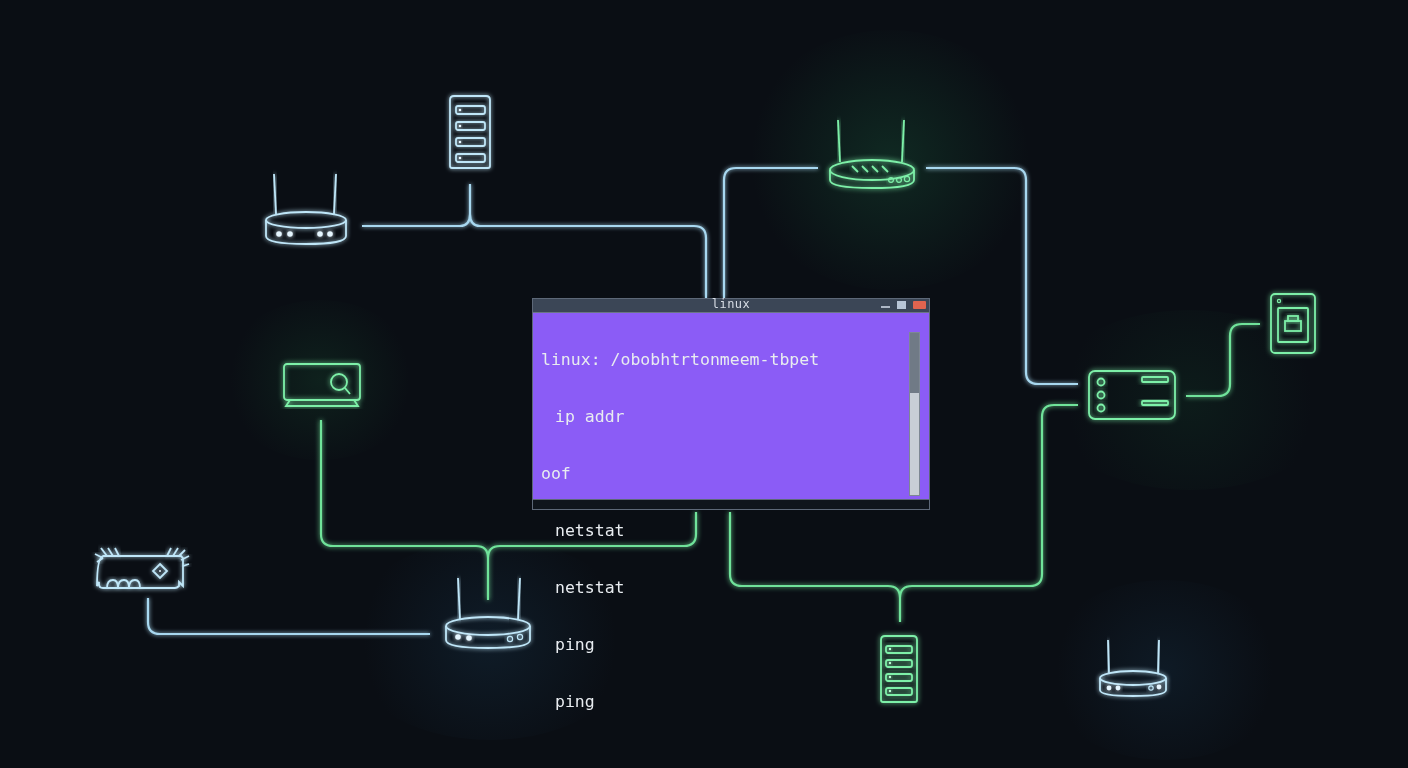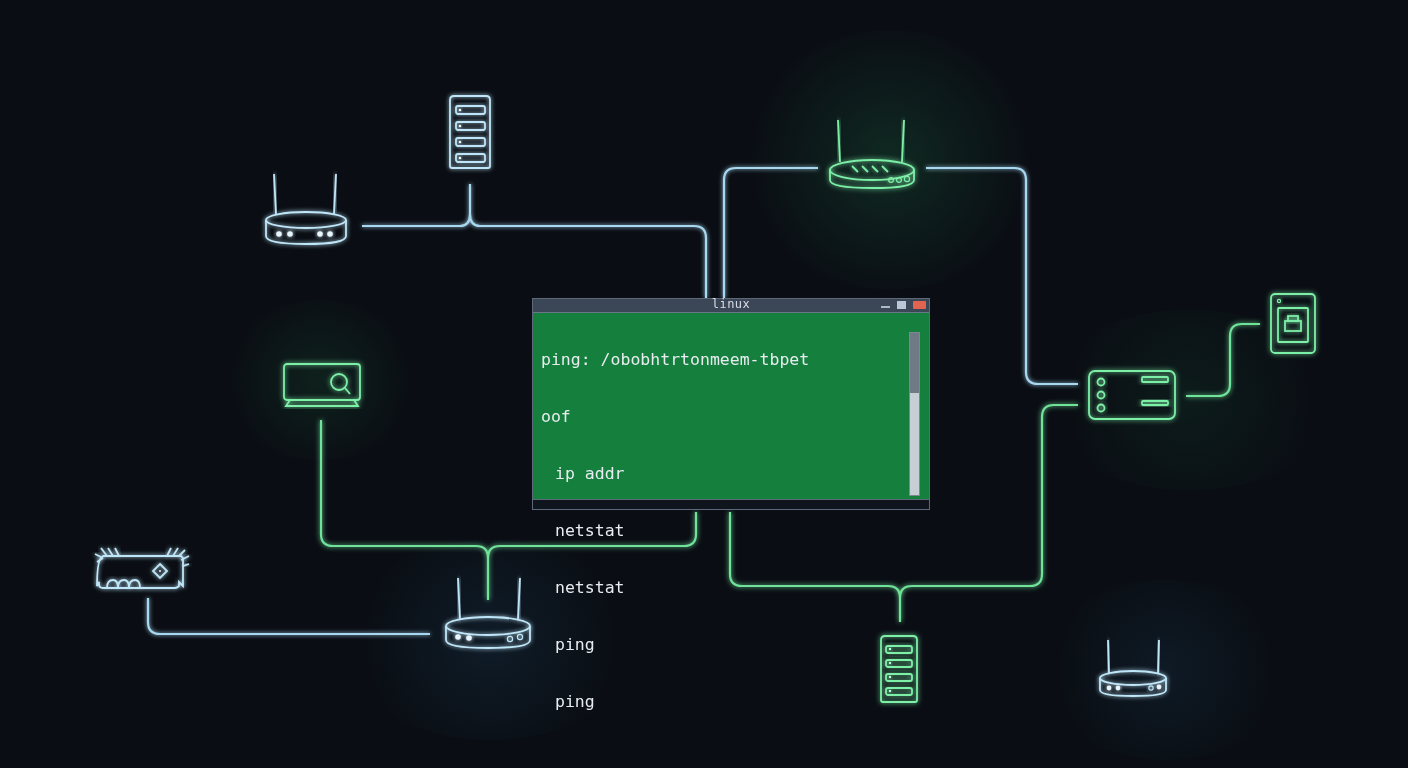--- a/index.html
+++ b/index.html
@@ -20,7 +20,7 @@
   
   .terminal {
     position:absolute; left:532px; top:298px; width:398px; height:212px;
-    background:#15803d; border:1px solid #5d6878; box-sizing:border-box;padding-left:11px;
+    background:#8b5cf6; border:1px solid #5d6878; box-sizing:border-box;padding-left:11px;
   }
   .term-titlebar {
     position:absolute; left:0; top:0; width:100%; height:13px;

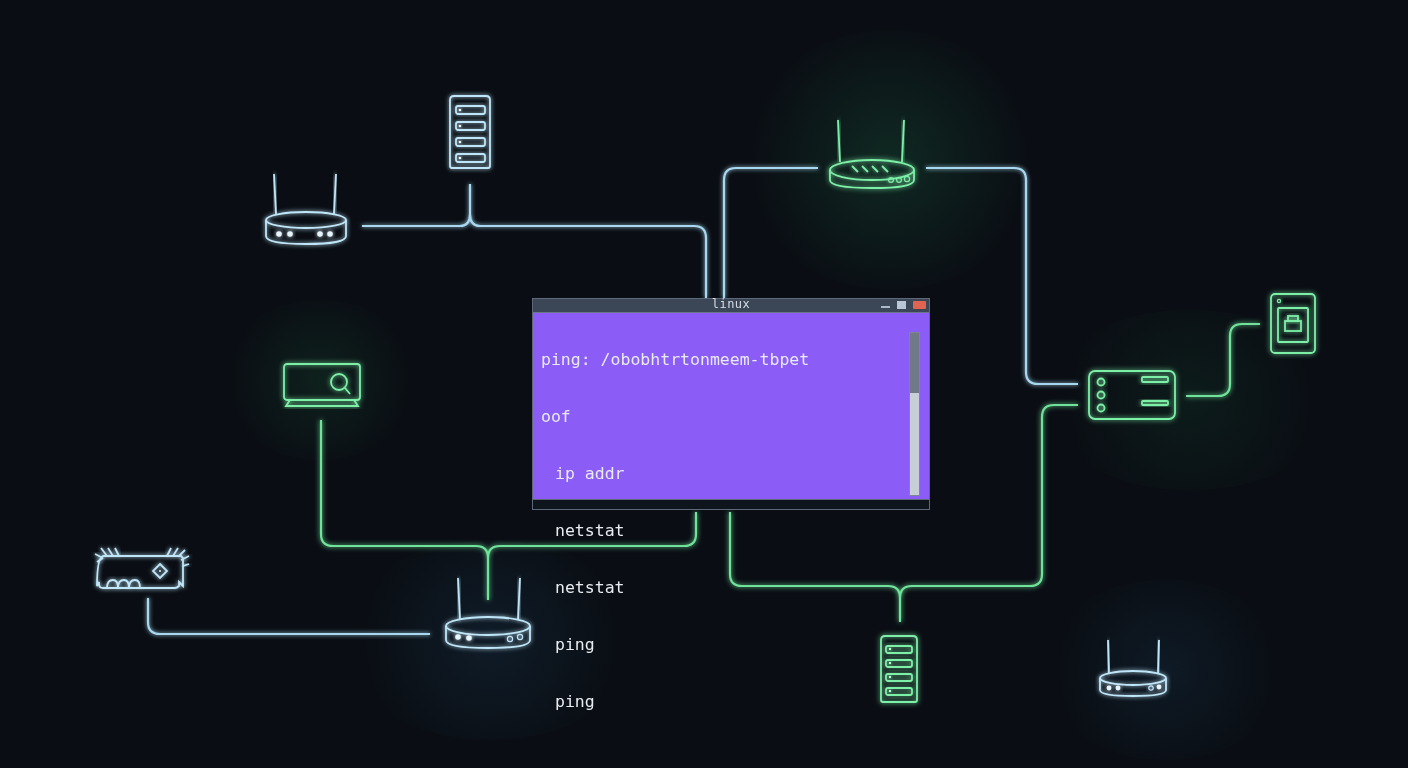--- a/index.html
+++ b/index.html
@@ -231,7 +231,7 @@
     <span class="win-btn win-close"></span>
   </div>
   <div class="term-body">
-    <span class="term-line">ping: /obobhtrtonmeem-tbpet</span>
+    <span class="term-line">linux: /obobhtrtonmeem-tbpet</span>
     <span class="term-line">oof</span>
     <span class="term-line indent">ip addr</span>
     <span class="term-line indent">netstat</span>

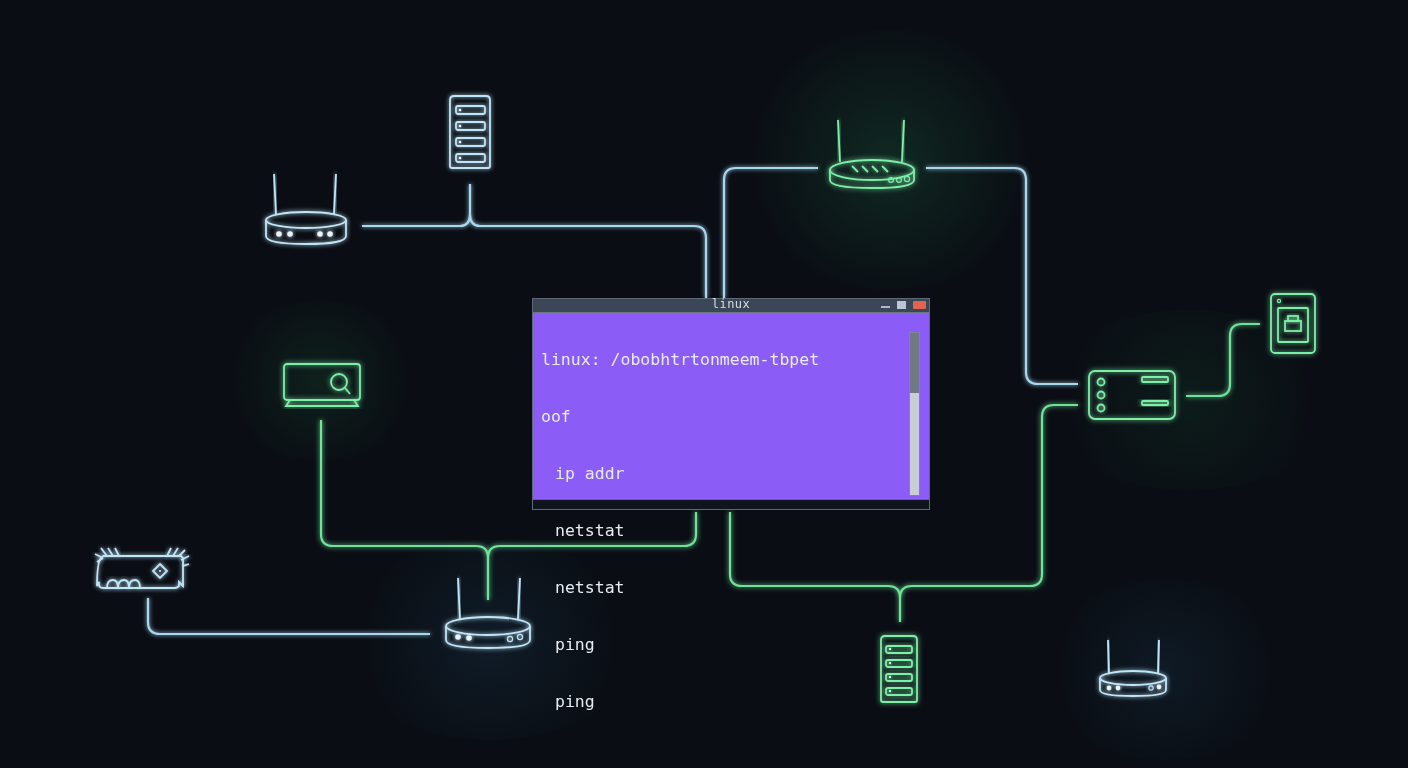--- a/index.html
+++ b/index.html
@@ -232,8 +232,8 @@
   </div>
   <div class="term-body">
     <span class="term-line">linux: /obobhtrtonmeem-tbpet</span>
+    <span class="term-line indent">ip addr</span>
     <span class="term-line">oof</span>
-    <span class="term-line indent">ip addr</span>
     <span class="term-line indent">netstat</span>
     <span class="term-line indent">netstat</span>
     <span class="term-line indent">ping</span>

